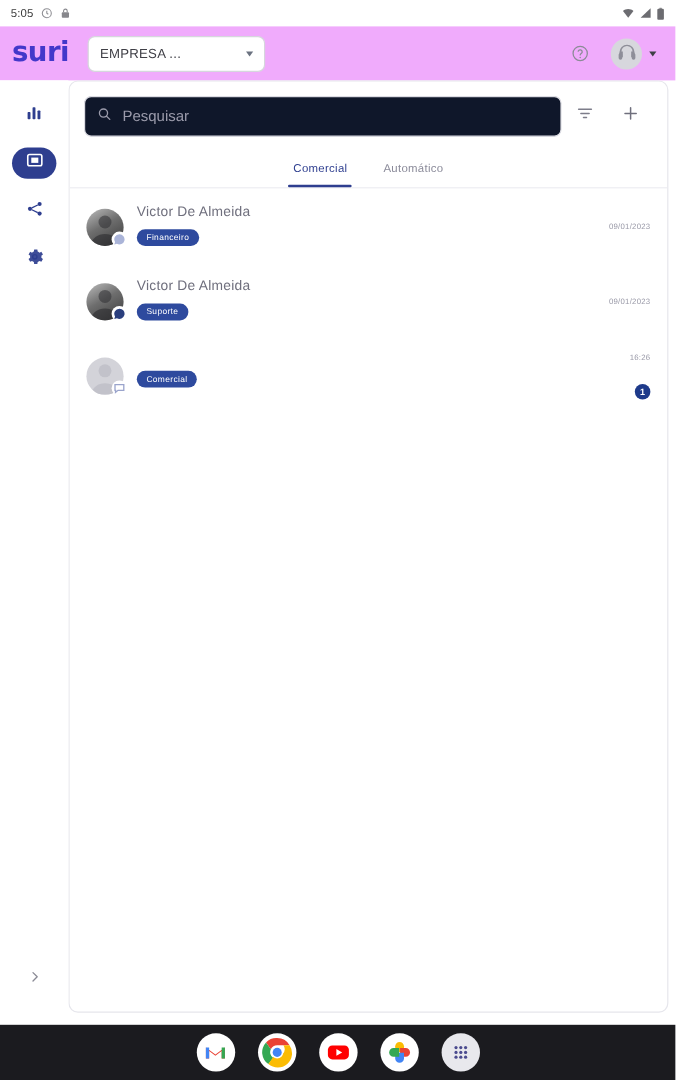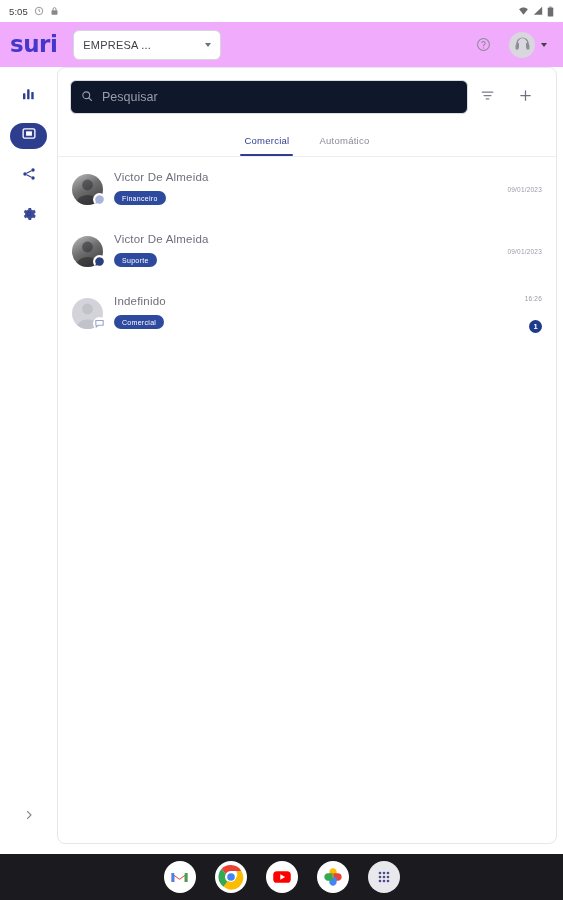--- a/index.html
+++ b/index.html
@@ -414,7 +414,6 @@
             </div>
           </div>
           <div class="conv-main">
-            <div class="conv-name">Indefinido</div>
             <span class="tag">Comercial</span>
           </div>
           <div class="conv-right">

